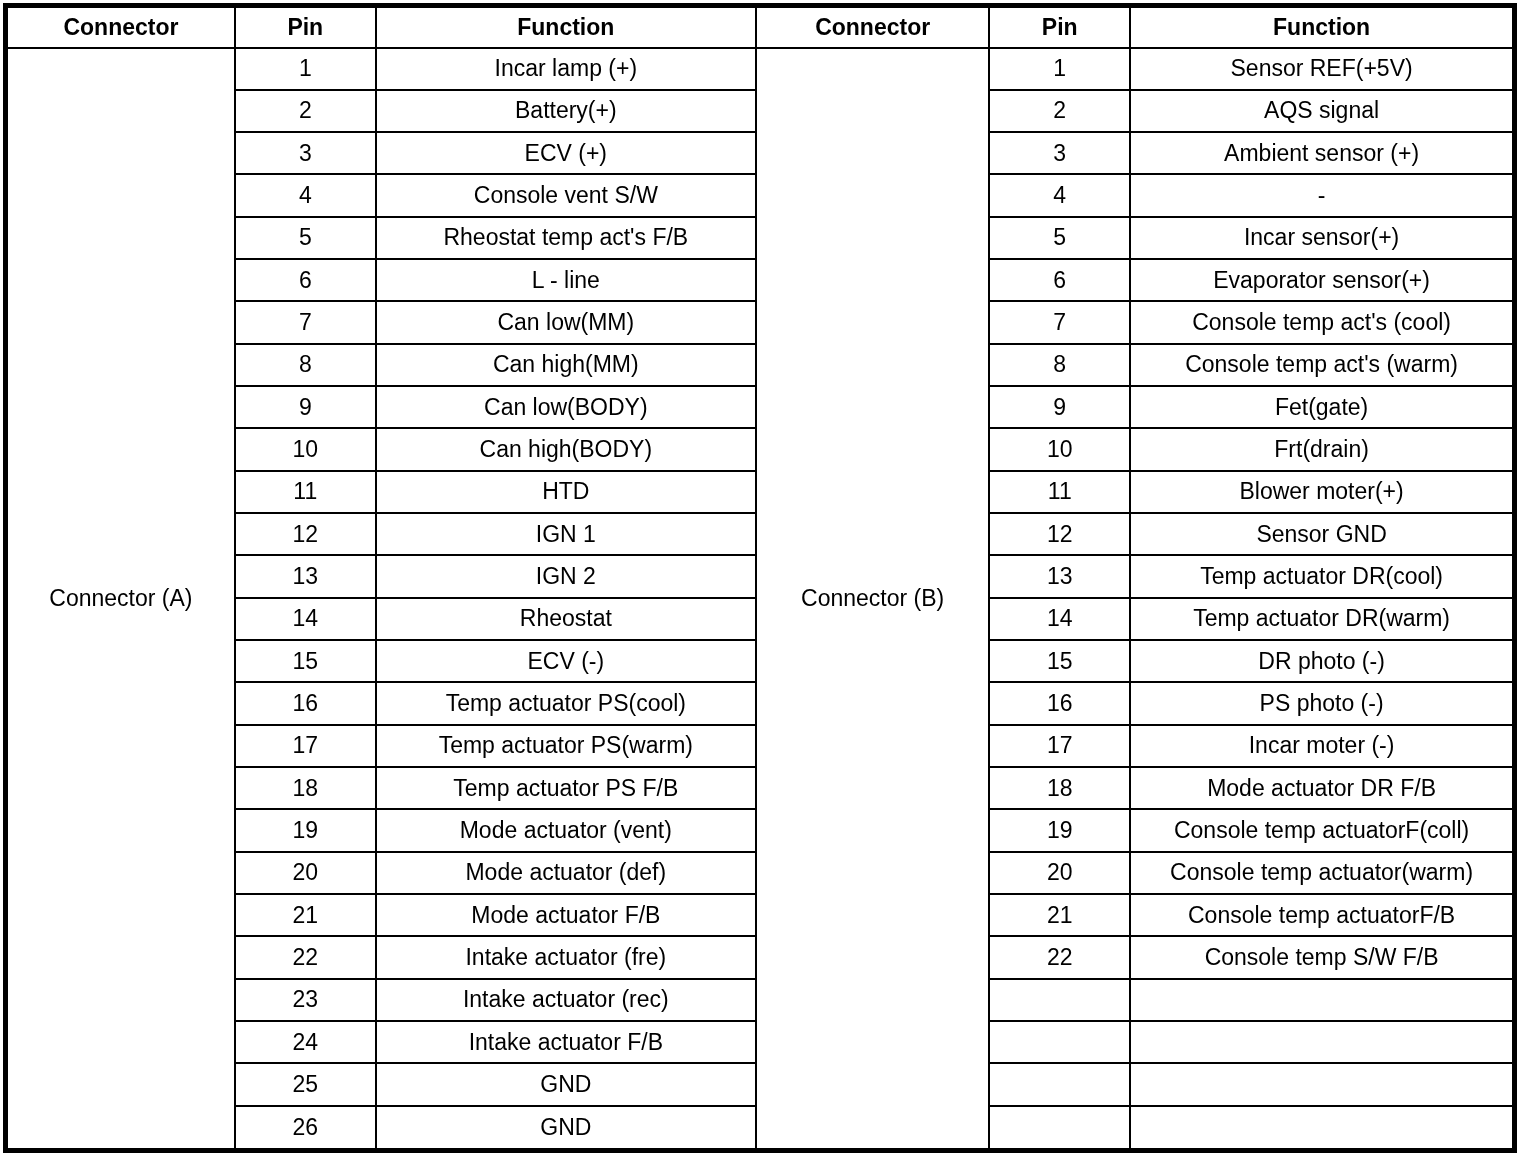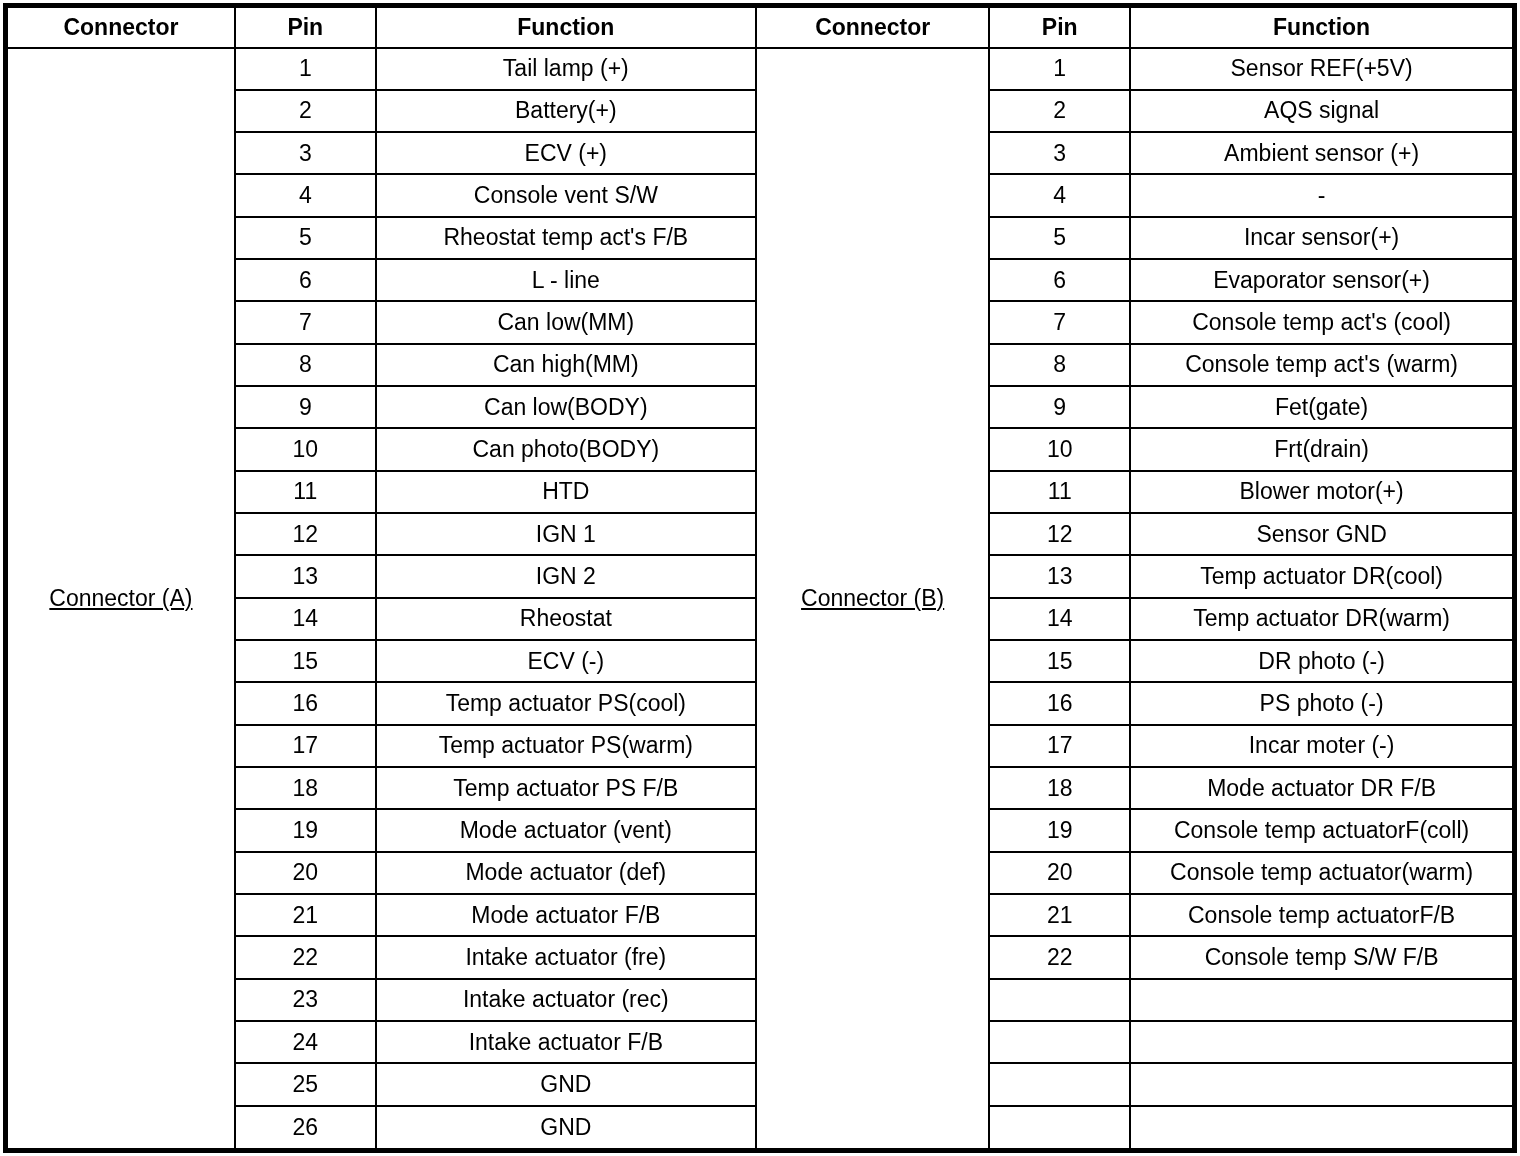--- a/index.html
+++ b/index.html
@@ -73,7 +73,7 @@
         <tr>
           <td rowspan="26" class="connector-cell">Connector (A)</td>
           <td>1</td>
-          <td>Tail lamp (+)</td>
+          <td>Incar lamp (+)</td>
           <td rowspan="26" class="connector-cell">Connector (B)</td>
           <td>1</td>
           <td>Sensor REF(+5V)</td>

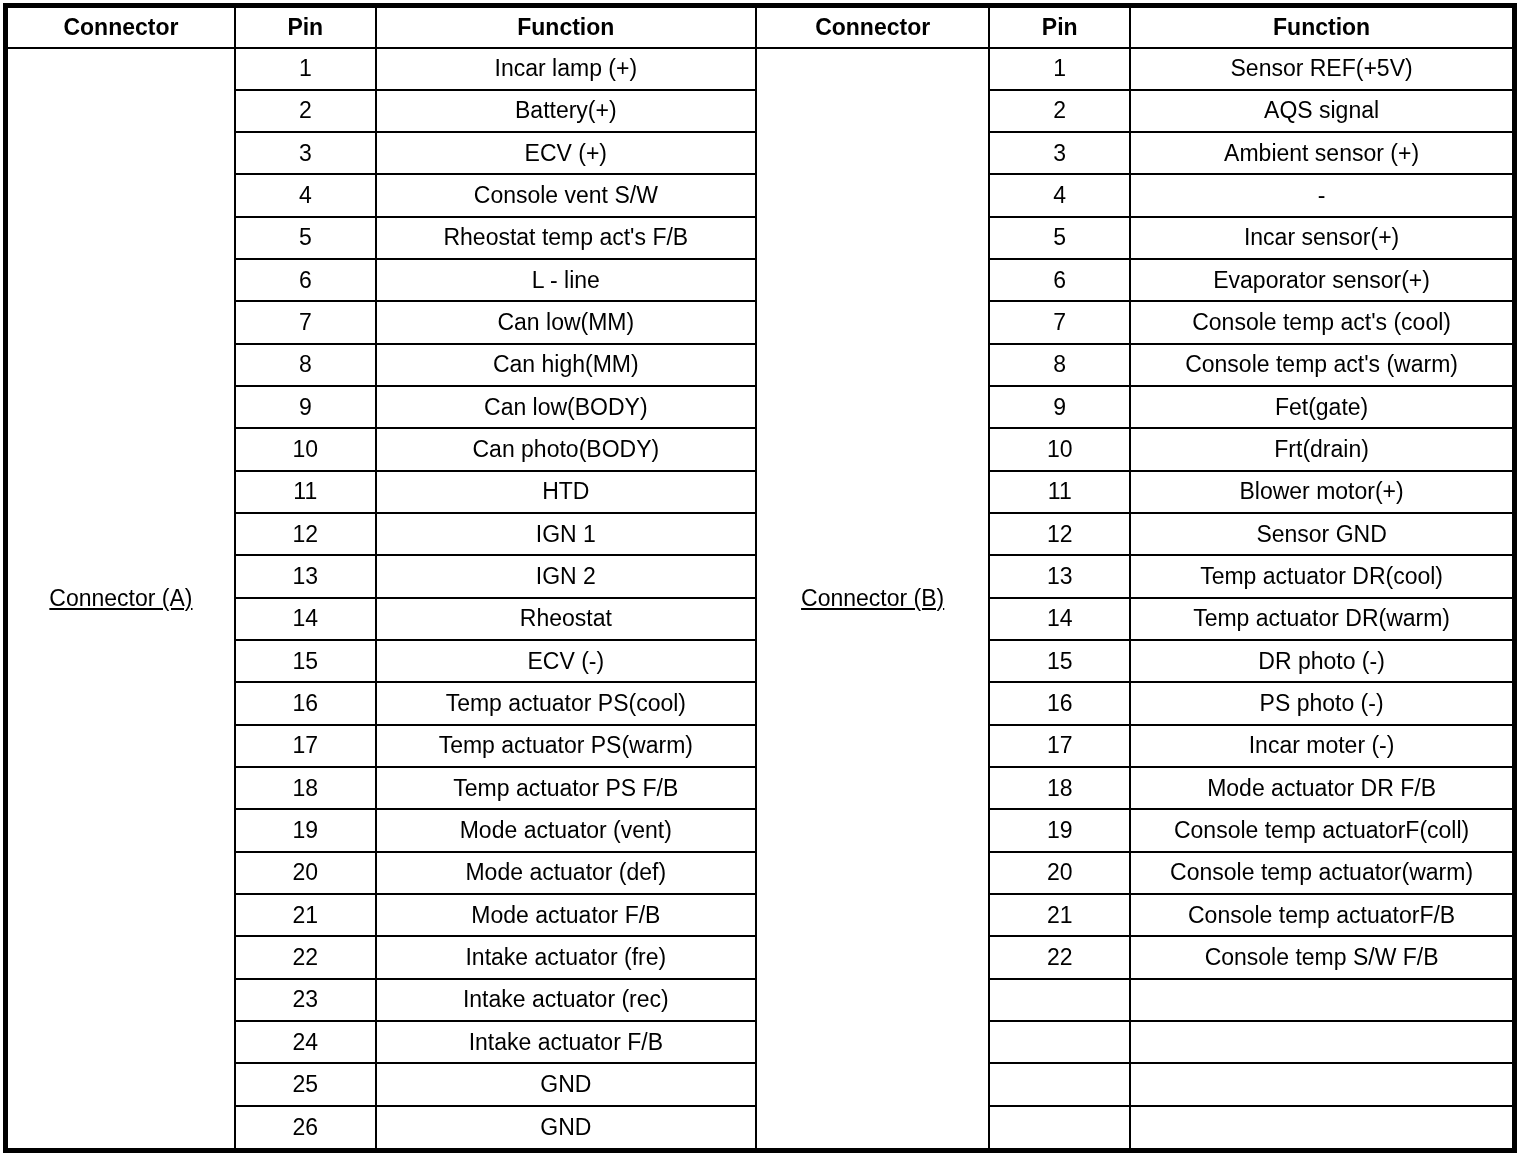--- a/index.html
+++ b/index.html
@@ -128,7 +128,7 @@
         </tr>
         <tr>
           <td>10</td>
-          <td>Can photo(BODY)</td>
+          <td>Can high(BODY)</td>
           <td>10</td>
           <td>Frt(drain)</td>
         </tr>

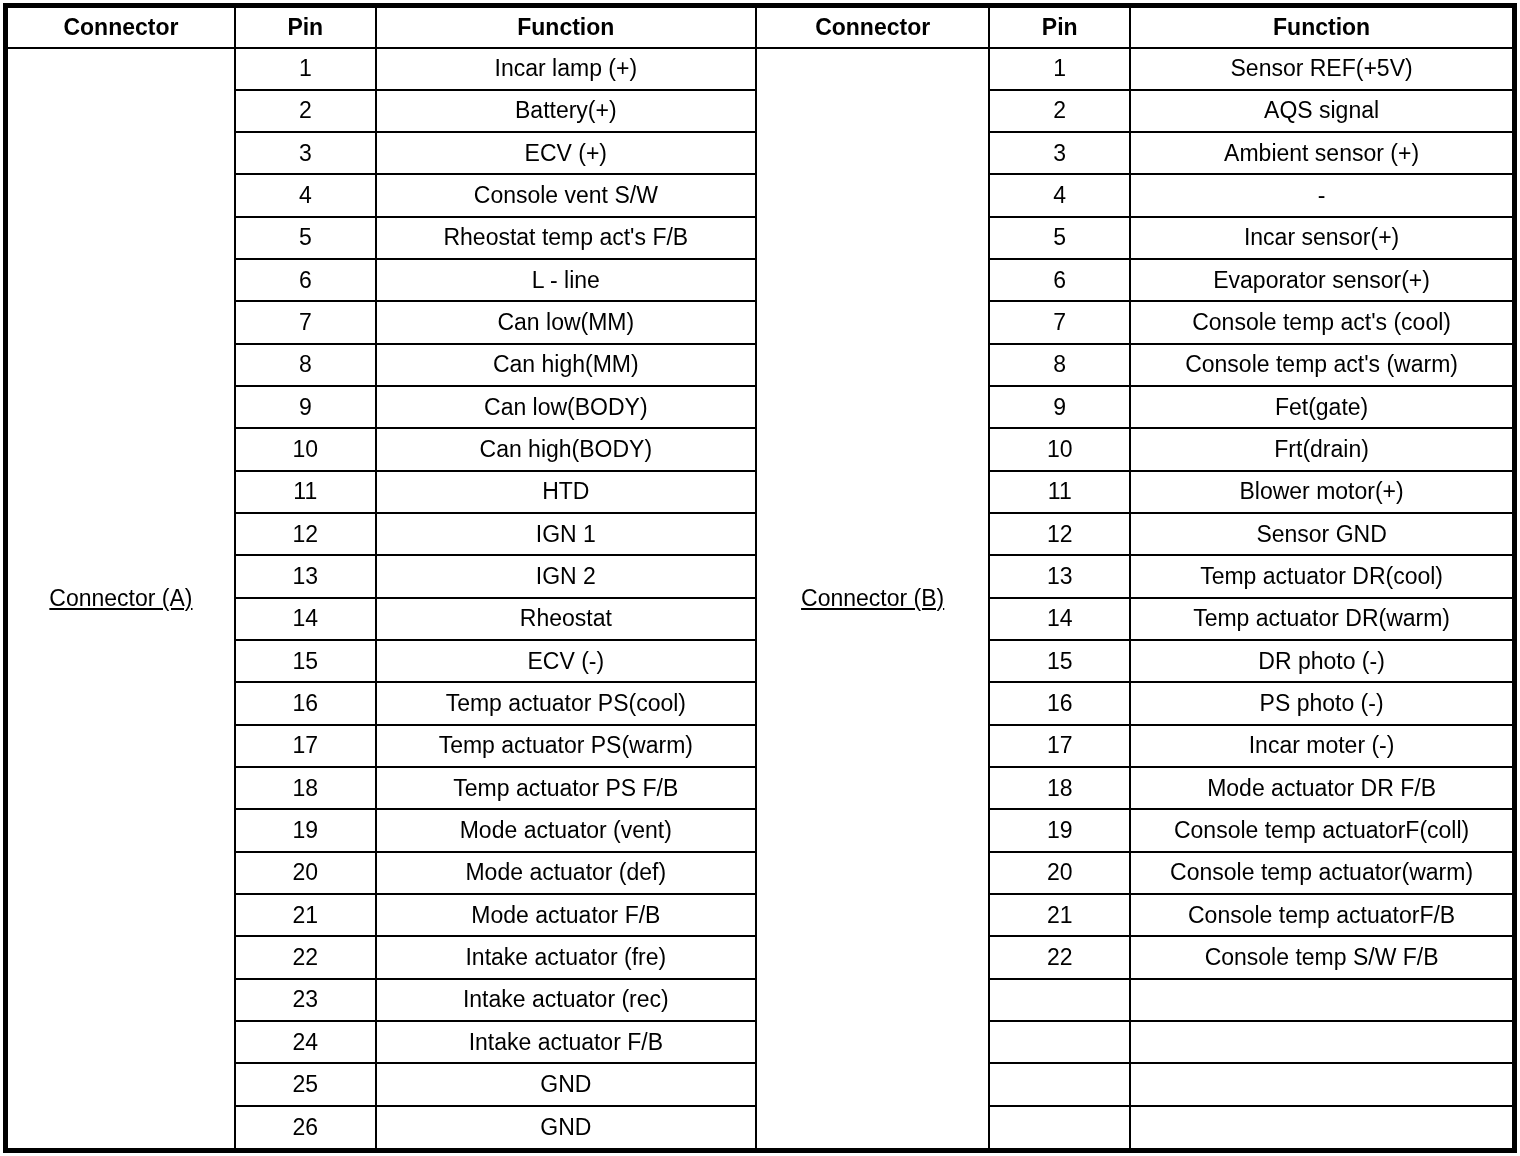--- a/index.html
+++ b/index.html
@@ -136,7 +136,7 @@
           <td>11</td>
           <td>HTD</td>
           <td>11</td>
-          <td>Blower motor(+)</td>
+          <td>Blower moter(+)</td>
         </tr>
         <tr>
           <td>12</td>

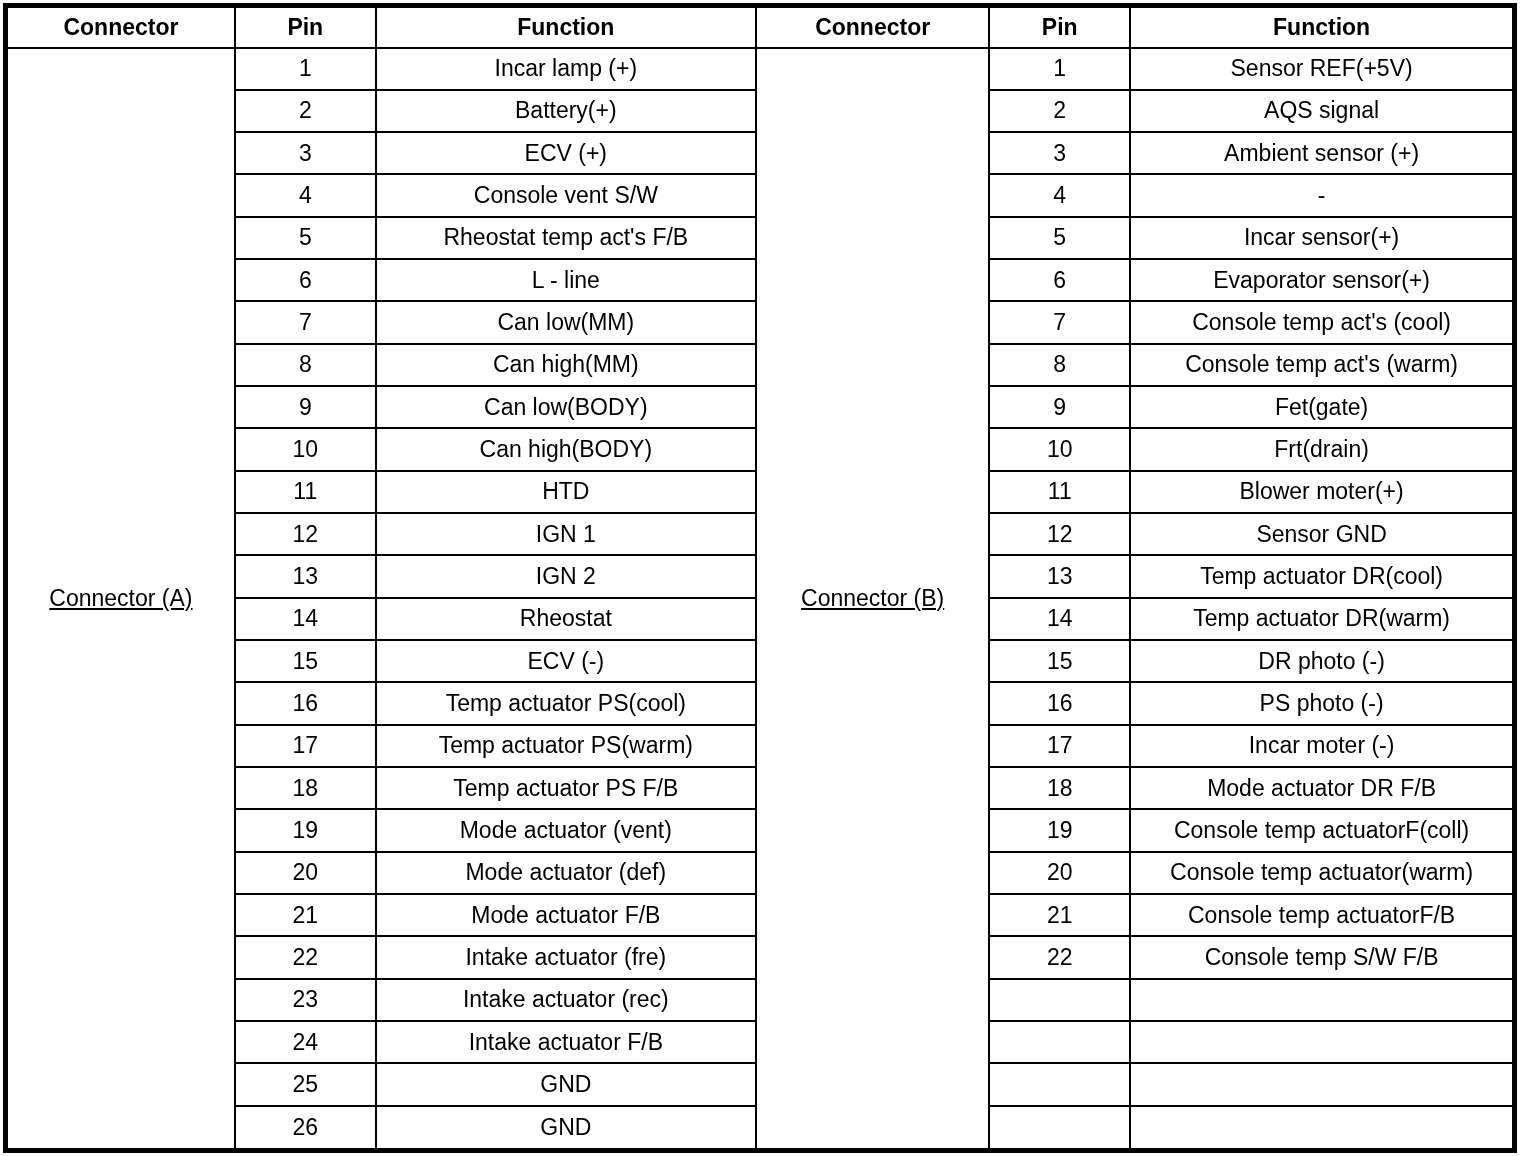--- a/index.html
+++ b/index.html
@@ -43,7 +43,6 @@
   }
   td.connector-cell {
     font-weight: normal;
-    text-decoration: underline;
   }
 </style>
 </head>

